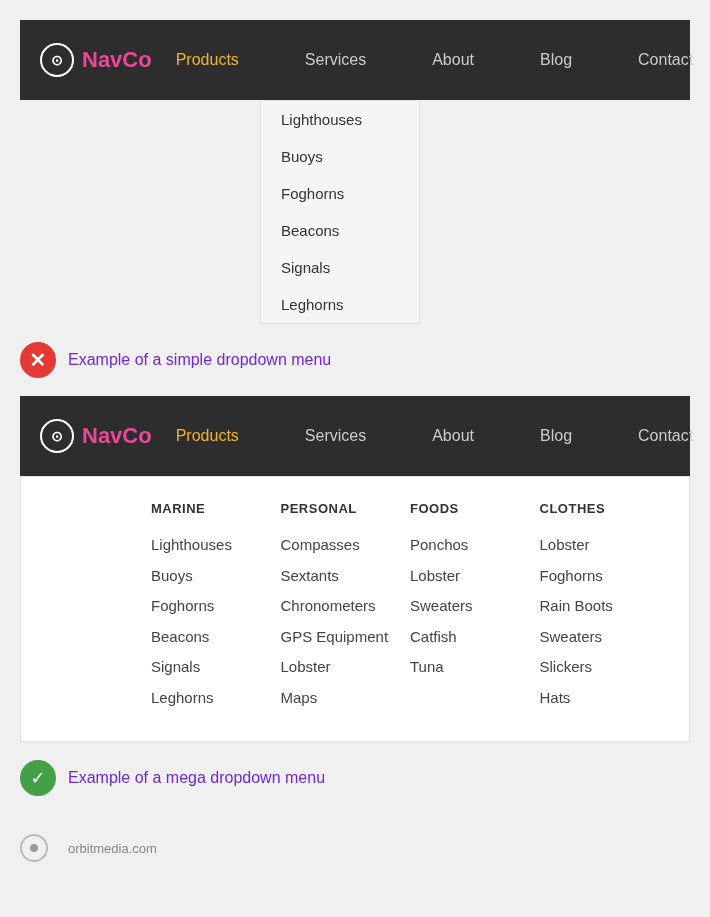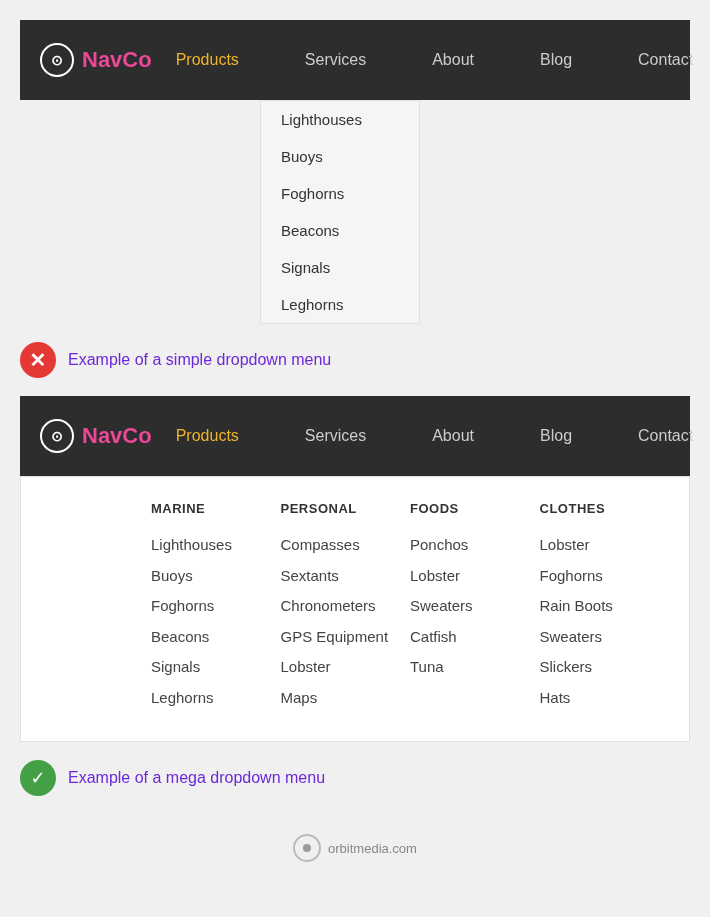--- a/index.html
+++ b/index.html
@@ -166,10 +166,10 @@
     
     .footer {
       display: flex;
-      justify-content: center;
+      justify-content: flex-start;
       align-items: center;
       padding: 20px 20px;
-      gap: 7px;
+      gap: 20px;
     }
 
     .footer-circle {

